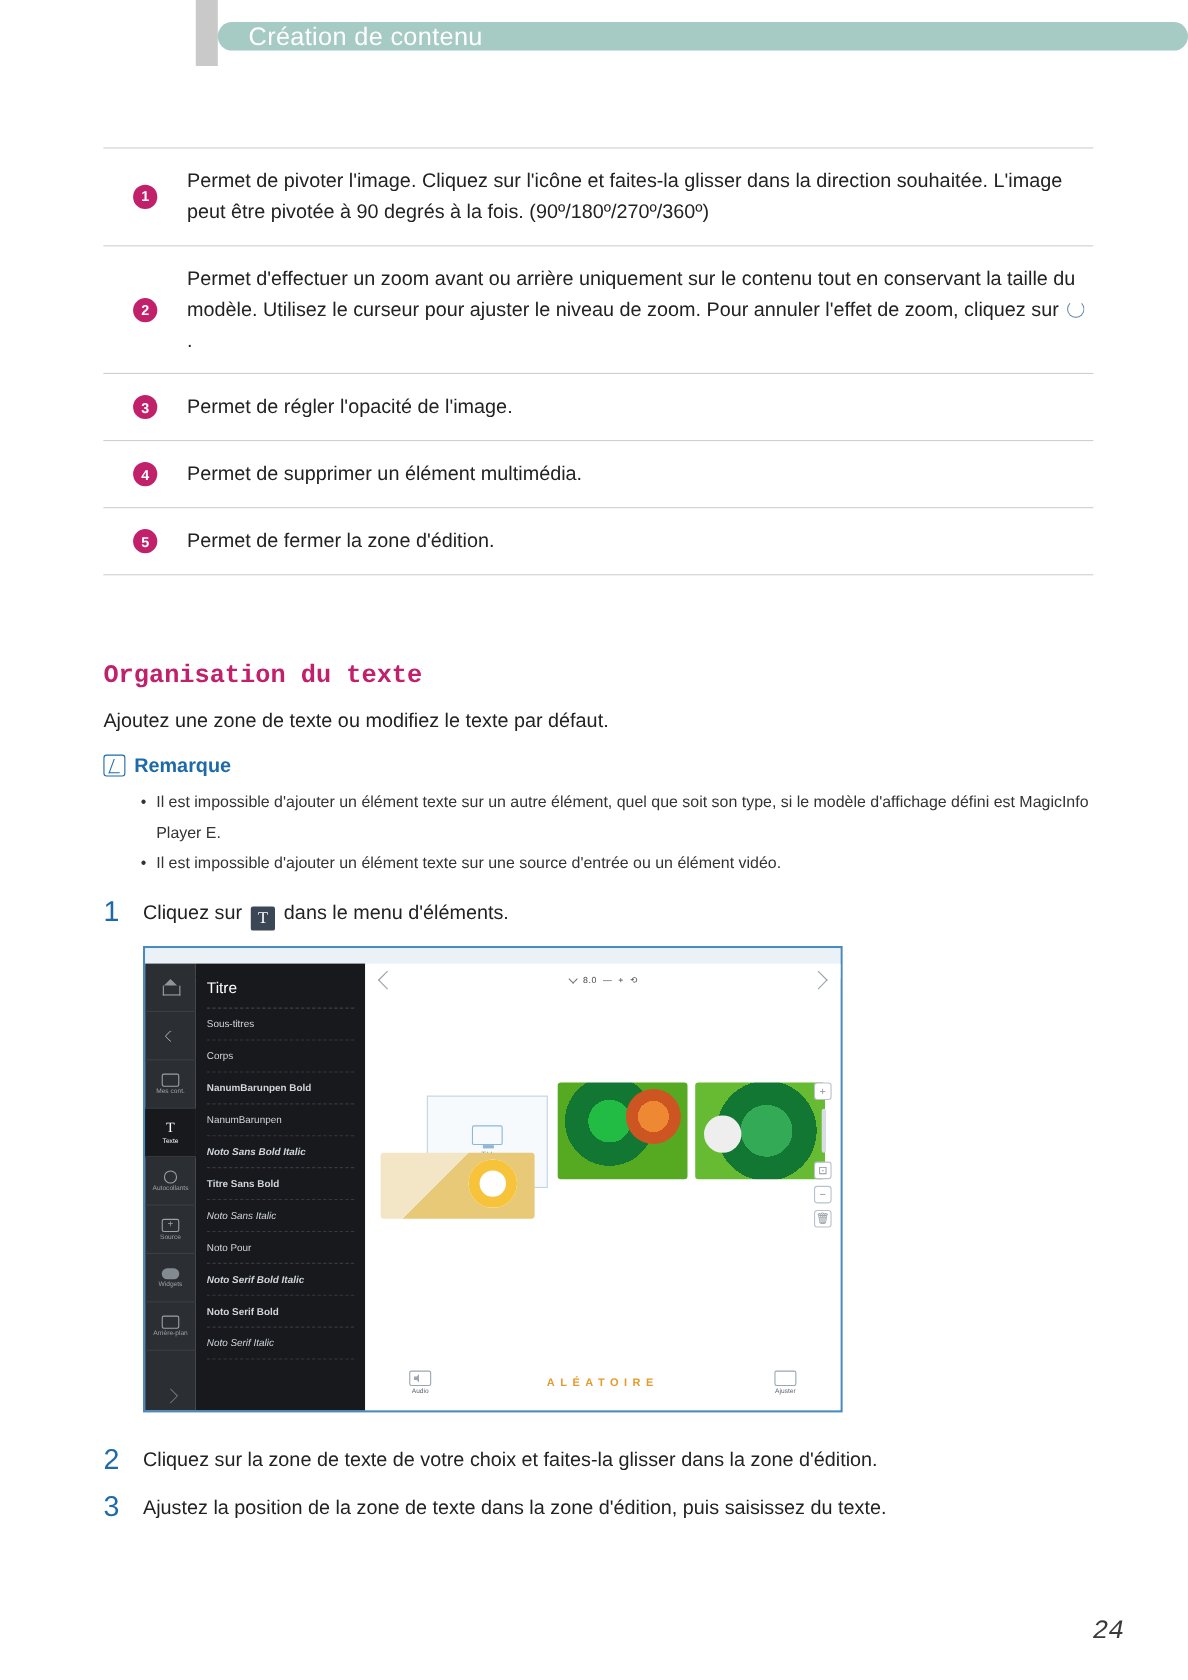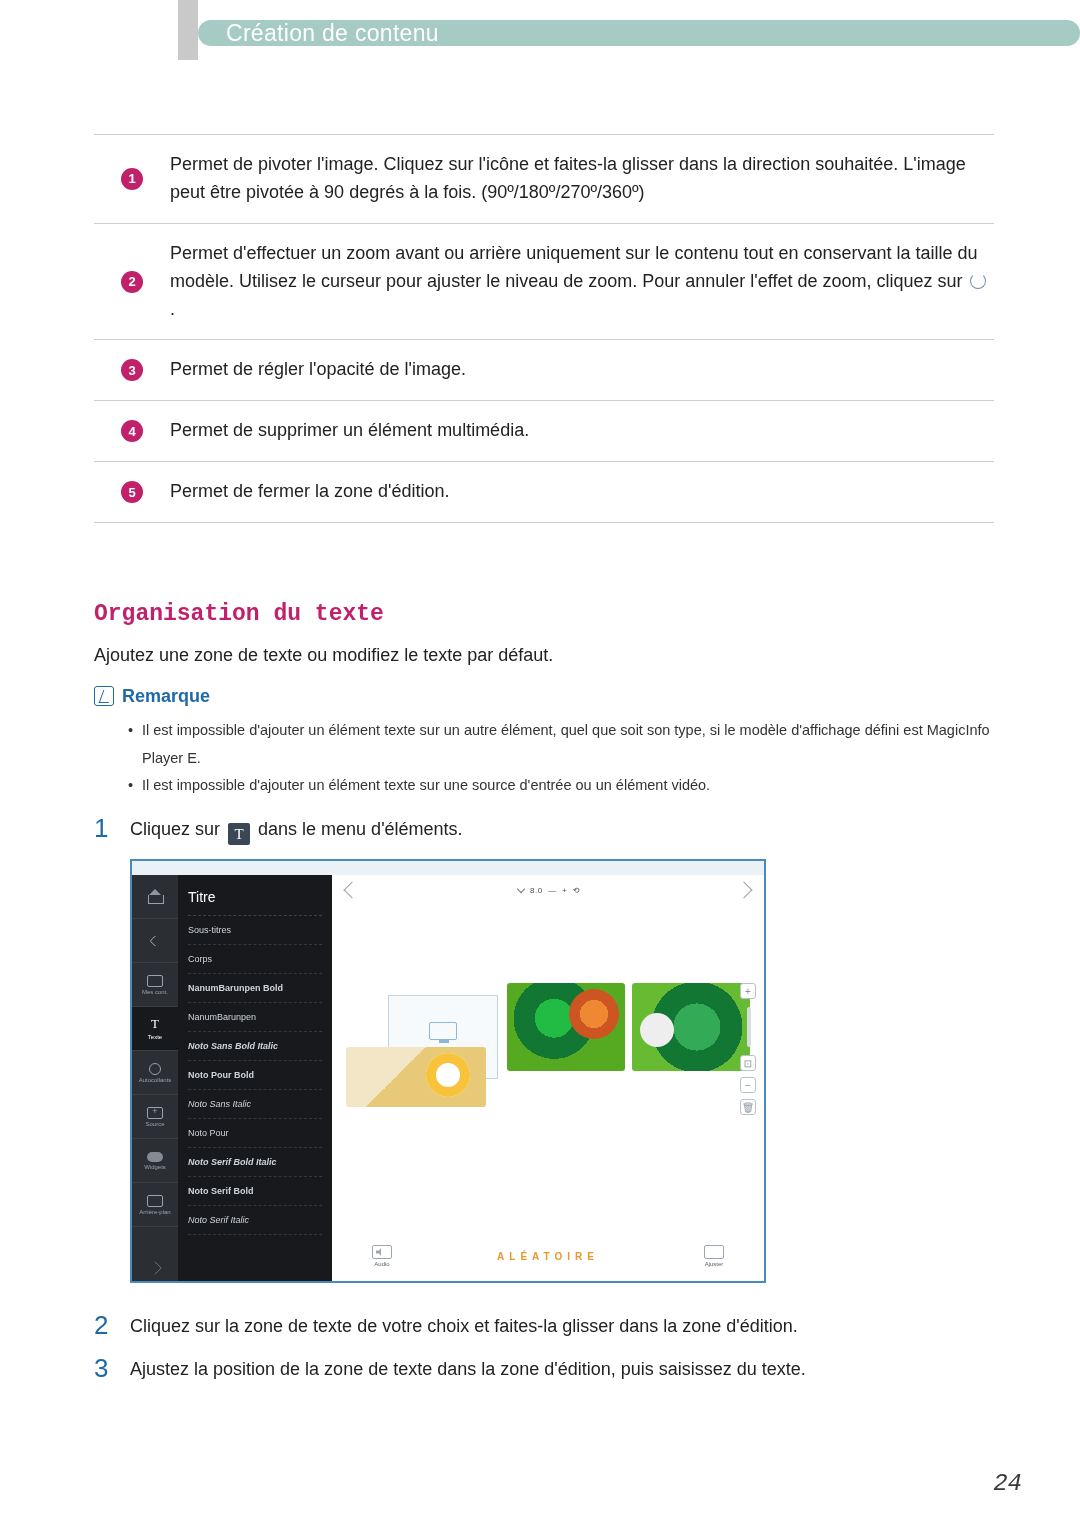--- a/index.html
+++ b/index.html
@@ -209,7 +209,7 @@
                 <div class="fp-item b">NanumBarunpen Bold</div>
                 <div class="fp-item ">NanumBarunpen</div>
                 <div class="fp-item bi">Noto Sans Bold Italic</div>
-                <div class="fp-item b">Noto Pour Bold</div>
+                <div class="fp-item b">Titre Sans Bold</div>
                 <div class="fp-item i">Noto Sans Italic</div>
                 <div class="fp-item ">Noto Pour</div>
                 <div class="fp-item bi">Noto Serif Bold Italic</div>

